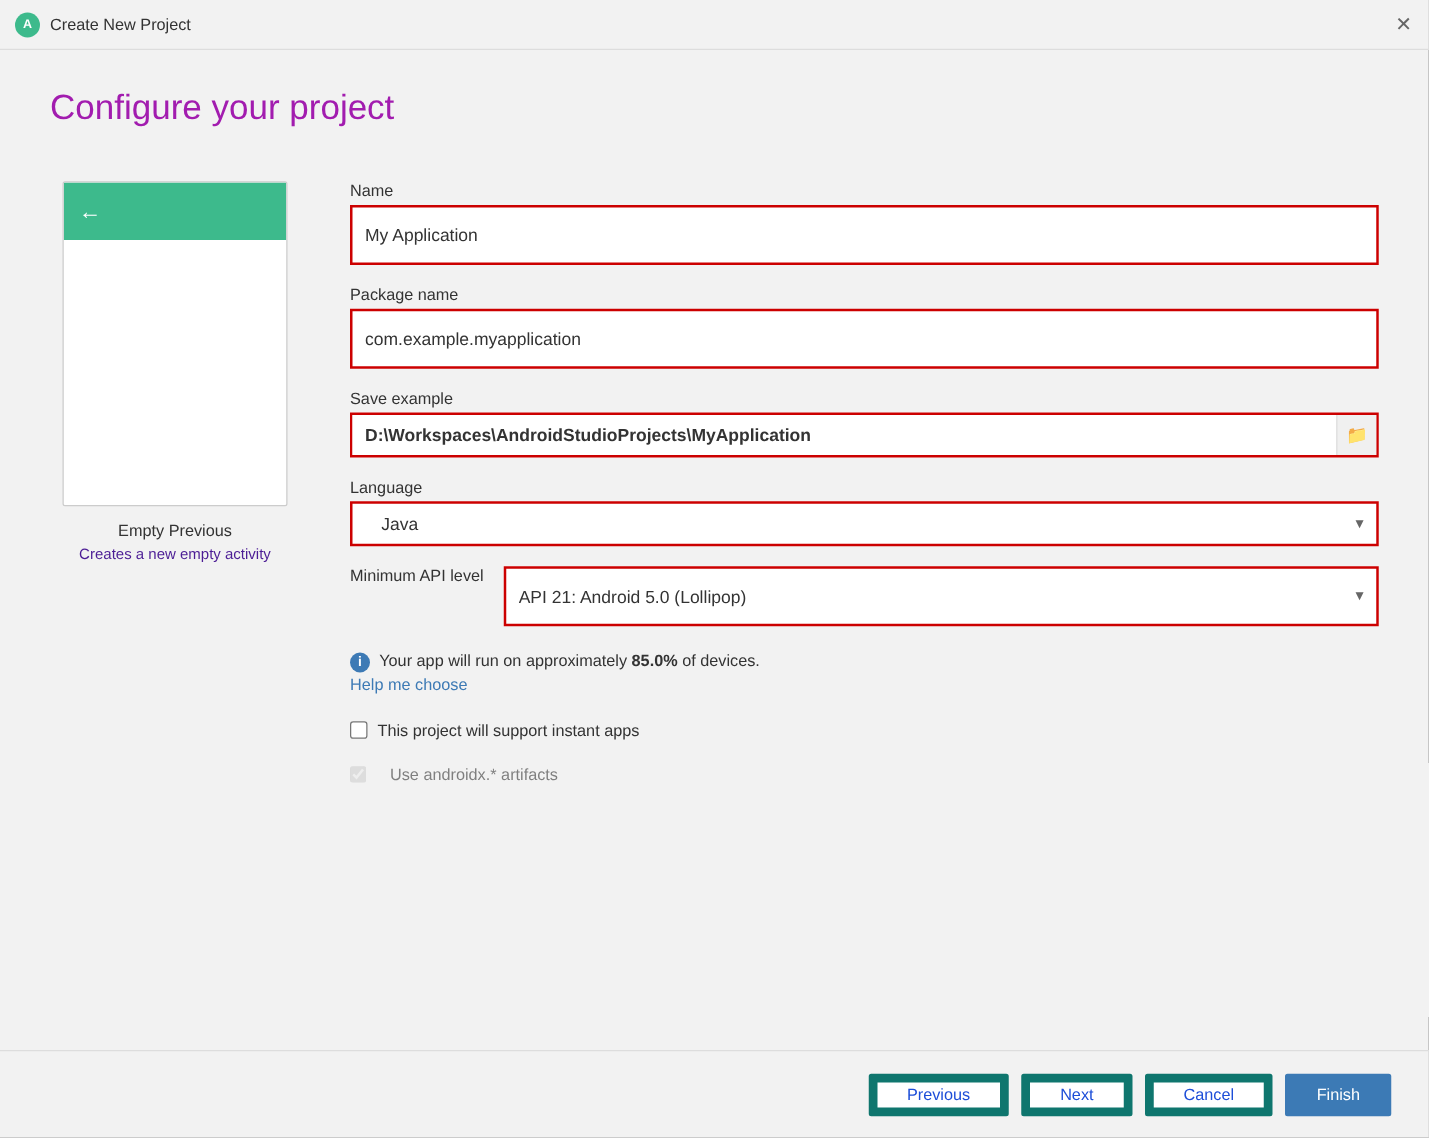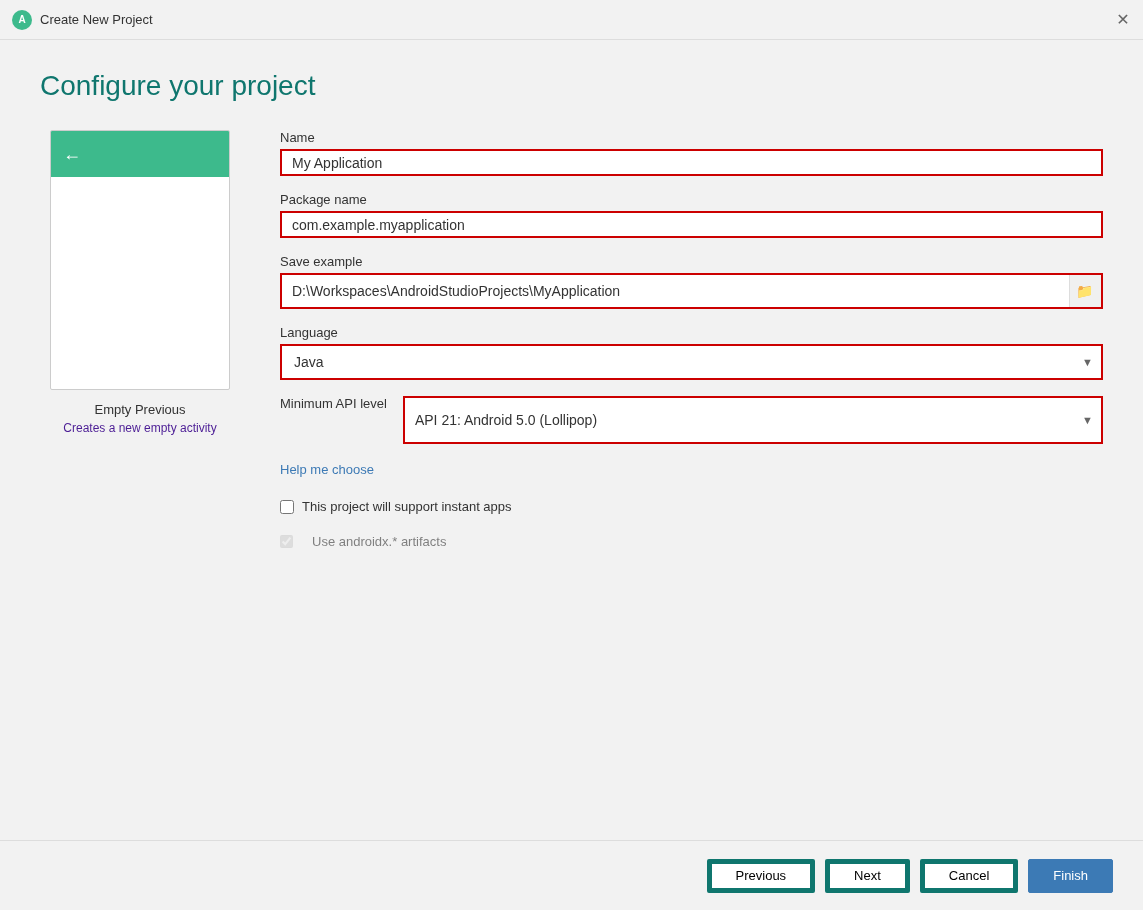--- a/index.html
+++ b/index.html
@@ -82,8 +82,8 @@
     .page-title {
       font-size: 28px;
       font-weight: 300;
-      color: #0f766e;
-      margin-bottom: 28px;
+      color: #a21caf;
+      margin-bottom: 43px;
     }
 
     .main-body {

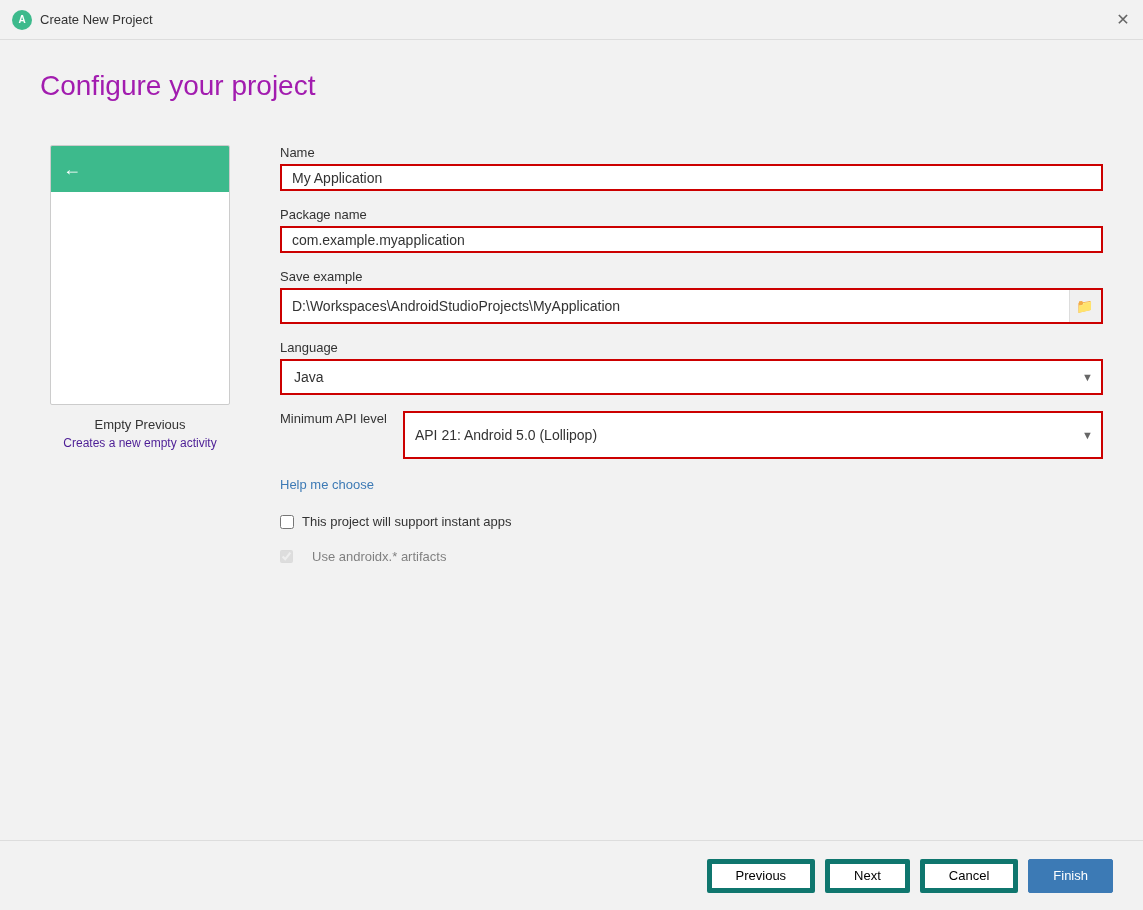--- a/index.html
+++ b/index.html
@@ -156,7 +156,7 @@
 
     .field-input {
       width: 100%;
-      height: 27px;
+      height: 48px;
       border: 2px solid #cc0000;
       background: white;
       padding: 0 10px;

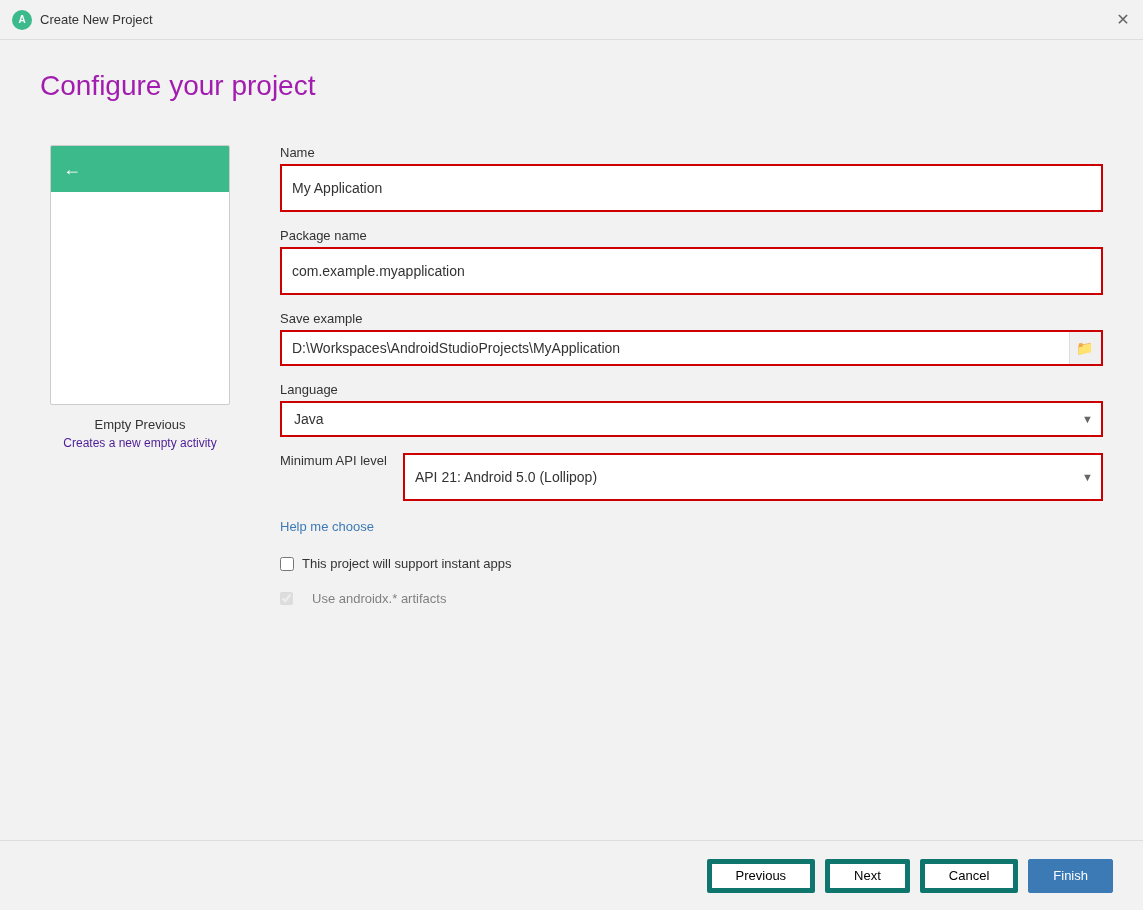--- a/index.html
+++ b/index.html
@@ -180,6 +180,7 @@
       font-size: 14px;
       color: #333;
       outline: none;
+      font-weight: bold;
     }
 
     .field-browse-btn {

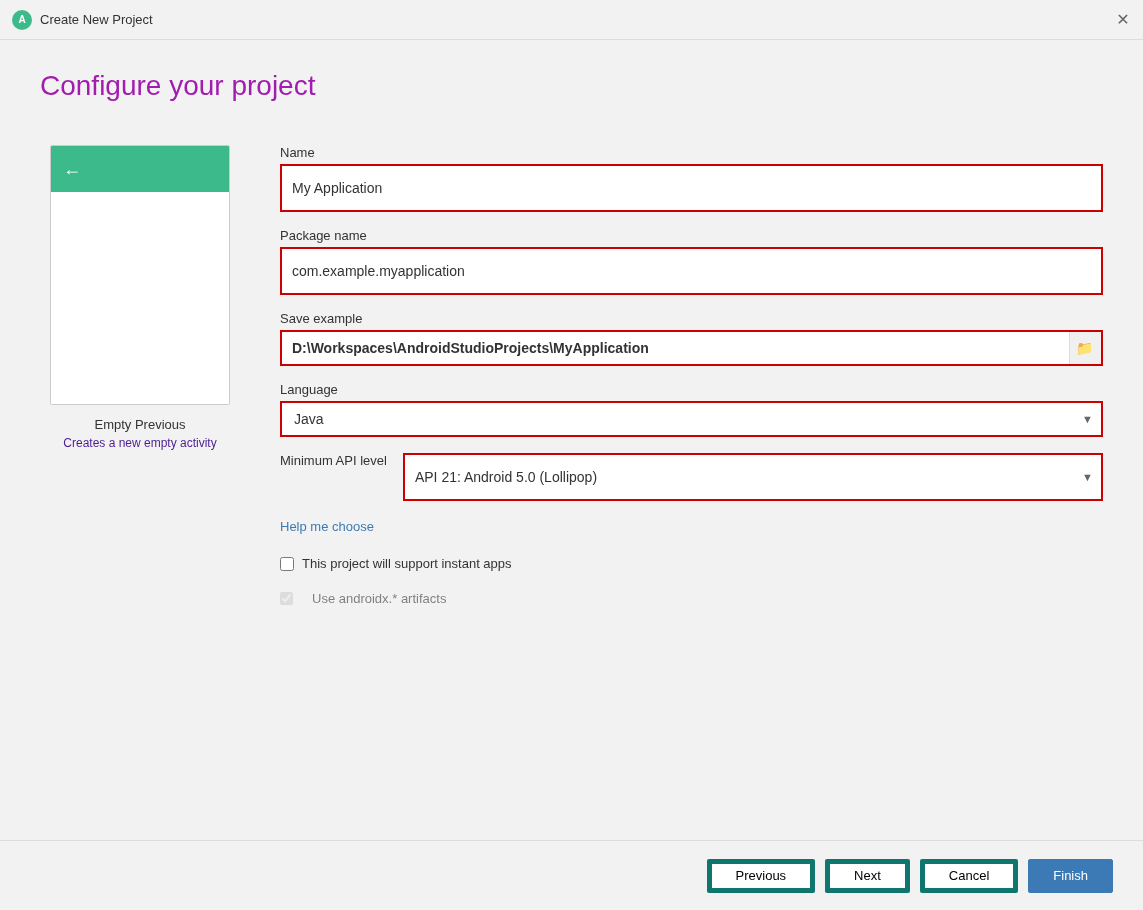--- a/index.html
+++ b/index.html
@@ -202,7 +202,7 @@
       height: 36px;
       border: 2px solid #cc0000;
       background: white;
-      padding: 0 12px;
+      padding: 0 23px;
       font-size: 14px;
       color: #333;
       outline: none;

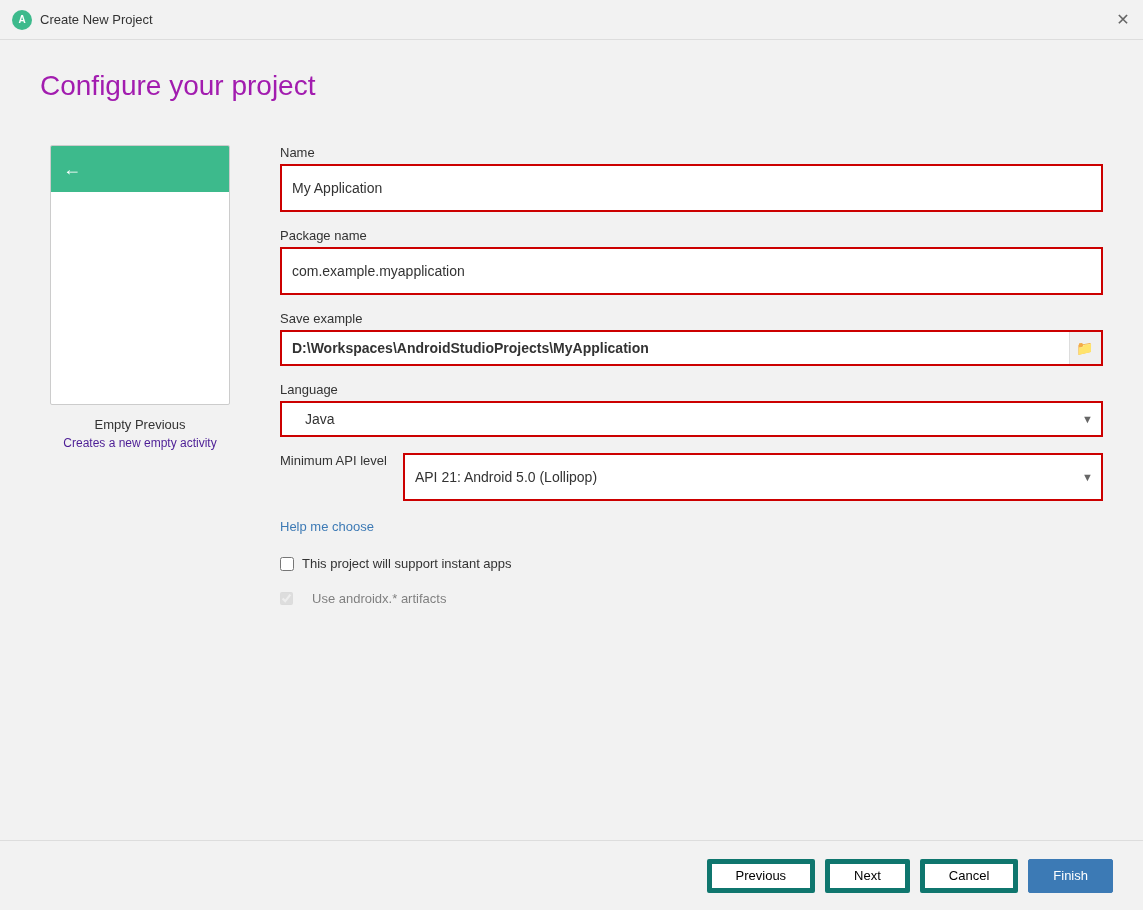--- a/index.html
+++ b/index.html
@@ -432,6 +432,10 @@
         </div>
 
         <div>
+          <p class="info-text">
+            <span class="info-icon">i</span>
+            <span>Your app will run on approximately </span><strong>85.0%</strong><span> of devices.</span>
+          </p>
           <p class="help-link">Help me choose</p>
         </div>
 

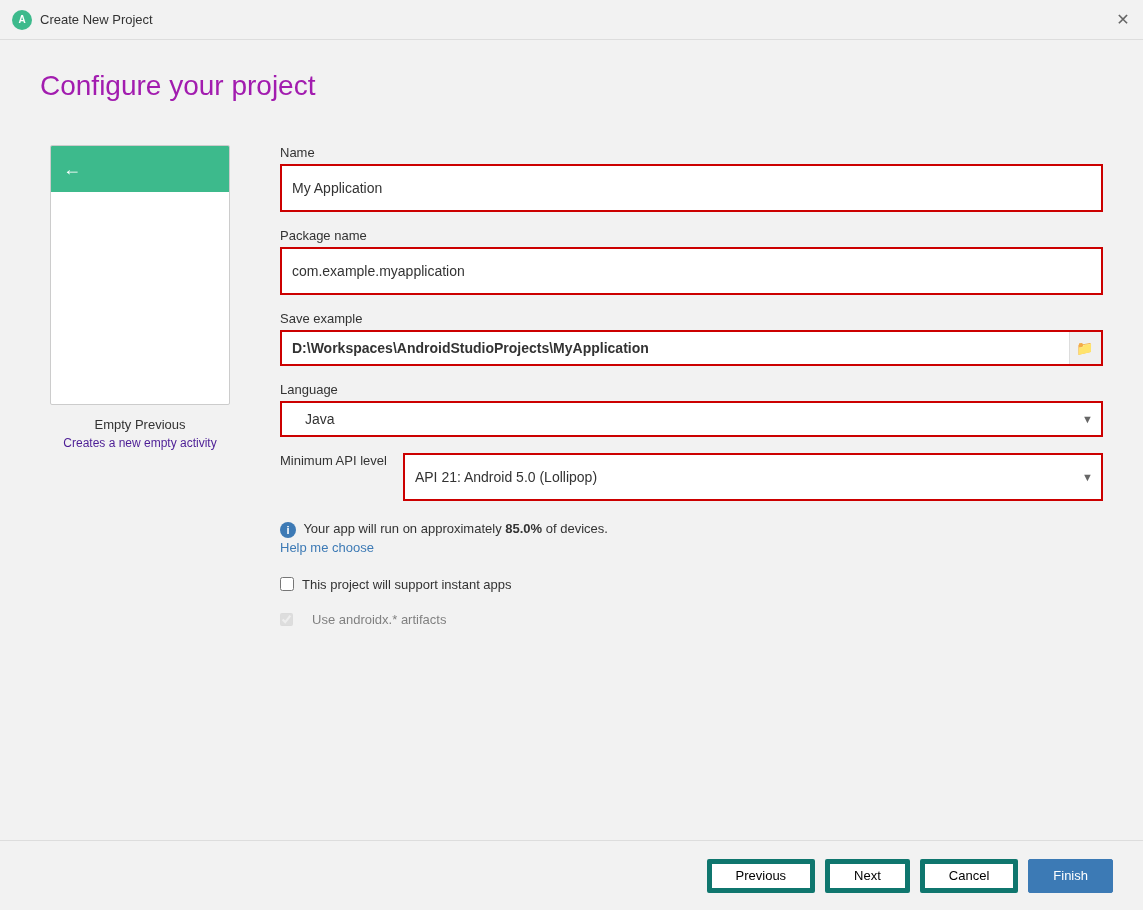--- a/index.html
+++ b/index.html
@@ -333,8 +333,8 @@
 
     .btn-secondary {
       background: white;
-      border: 5px solid #0f766e;
-      color: #000000;
+      border: 7px solid #0f766e;
+      color: #1d4ed8;
     }
 
     .btn-primary {

